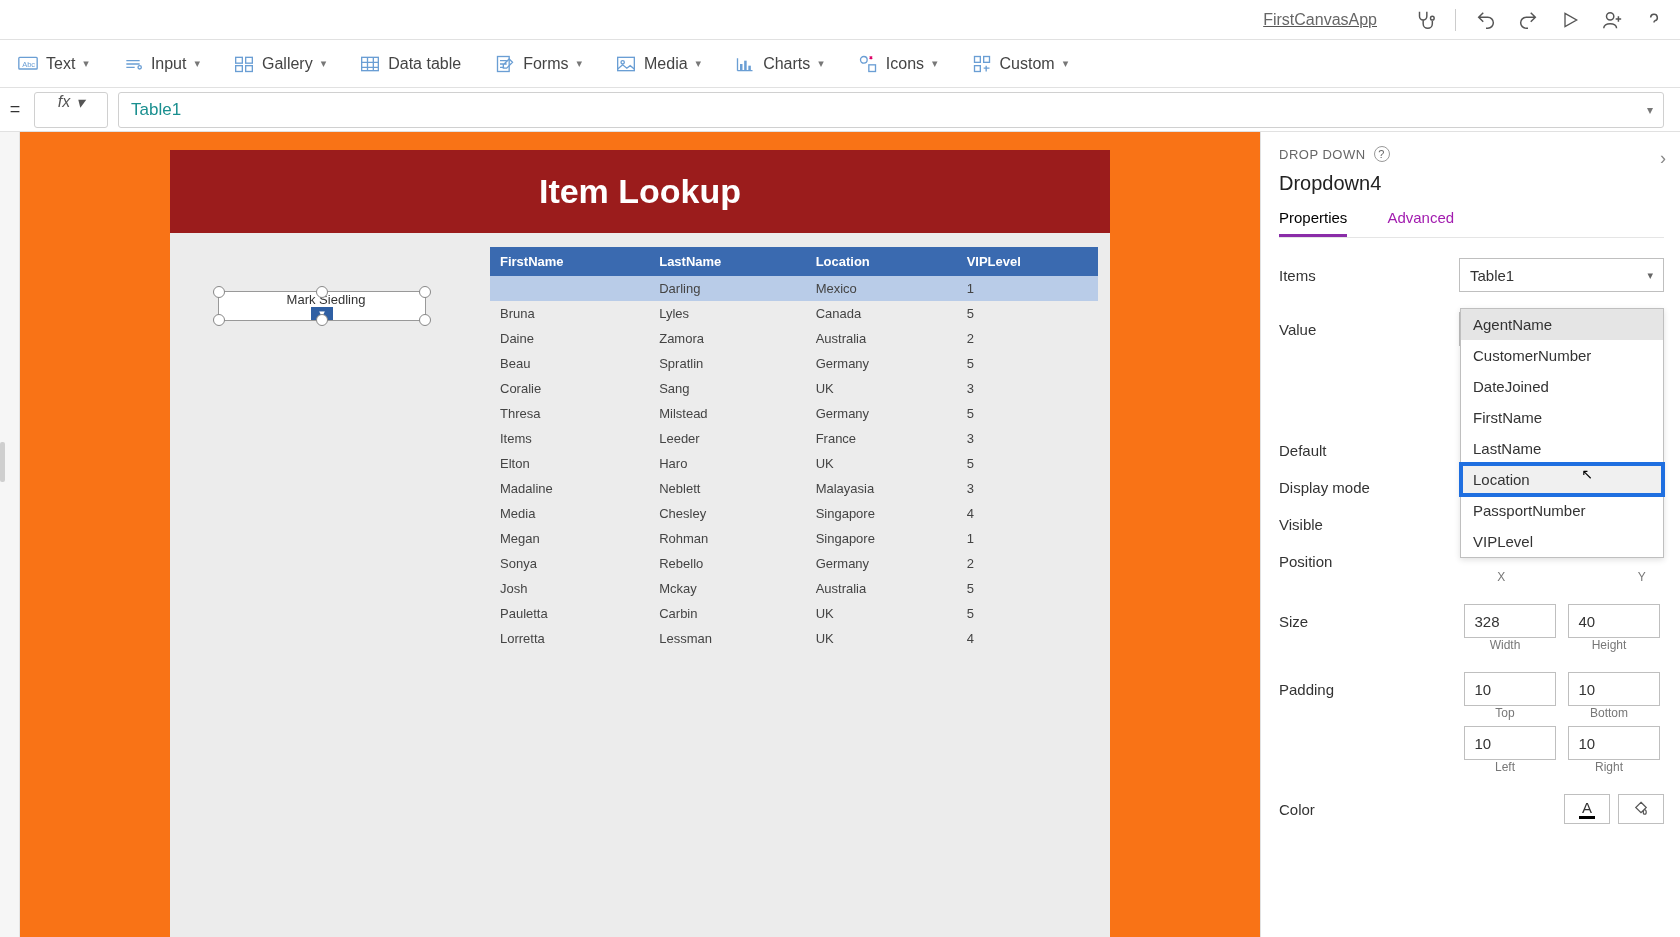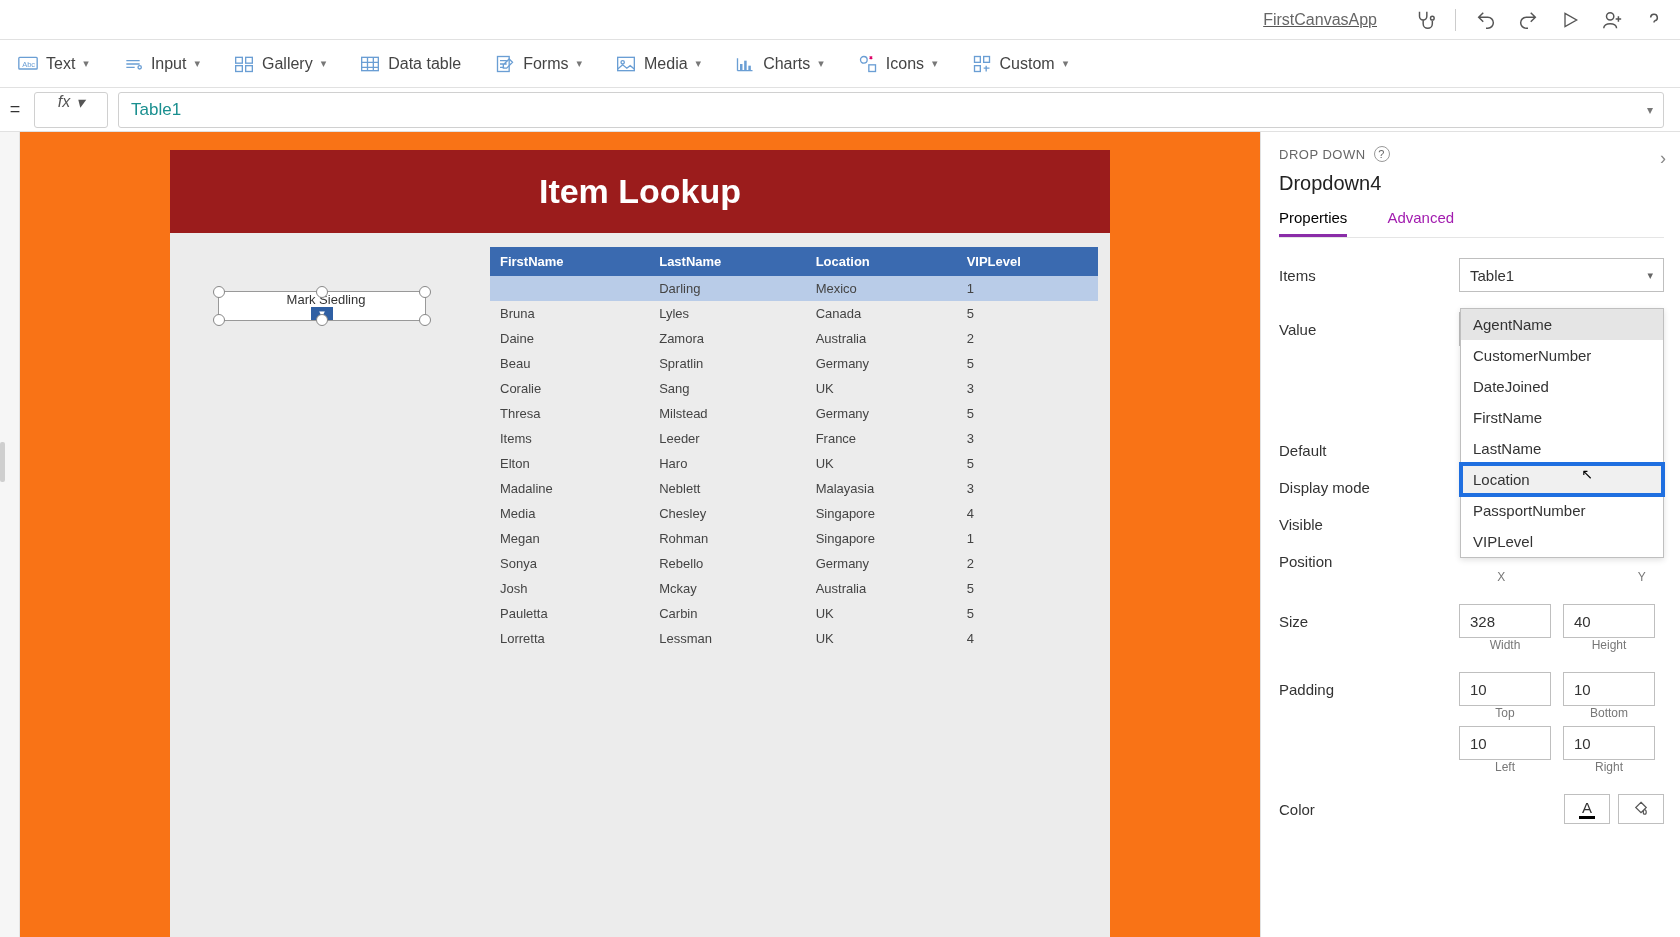--- a/index.html
+++ b/index.html
@@ -77,7 +77,7 @@
 .ddlist .opt.selected { background: #e5e5e5; }
 .ddlist .opt.hover { background: #f0f0f0; }
 .ddlist .opt.highlight { outline: 4px solid #1f6fe0; outline-offset: -2px; z-index: 2; }
-.sizegrid { display: flex; gap: 12px; }
+.sizegrid { display: flex; gap: 12px; justify-content: center; }
 .sizegrid .pinput { width: 92px; height: 34px; border: 1px solid #bfbfbf; padding: 0 10px; font-size: 15px; display: flex; align-items: center; }
 .sublabels { display: flex; gap: 12px; }
 .sublabels span { width: 92px; text-align: center; font-size: 12px; color: #777; }

